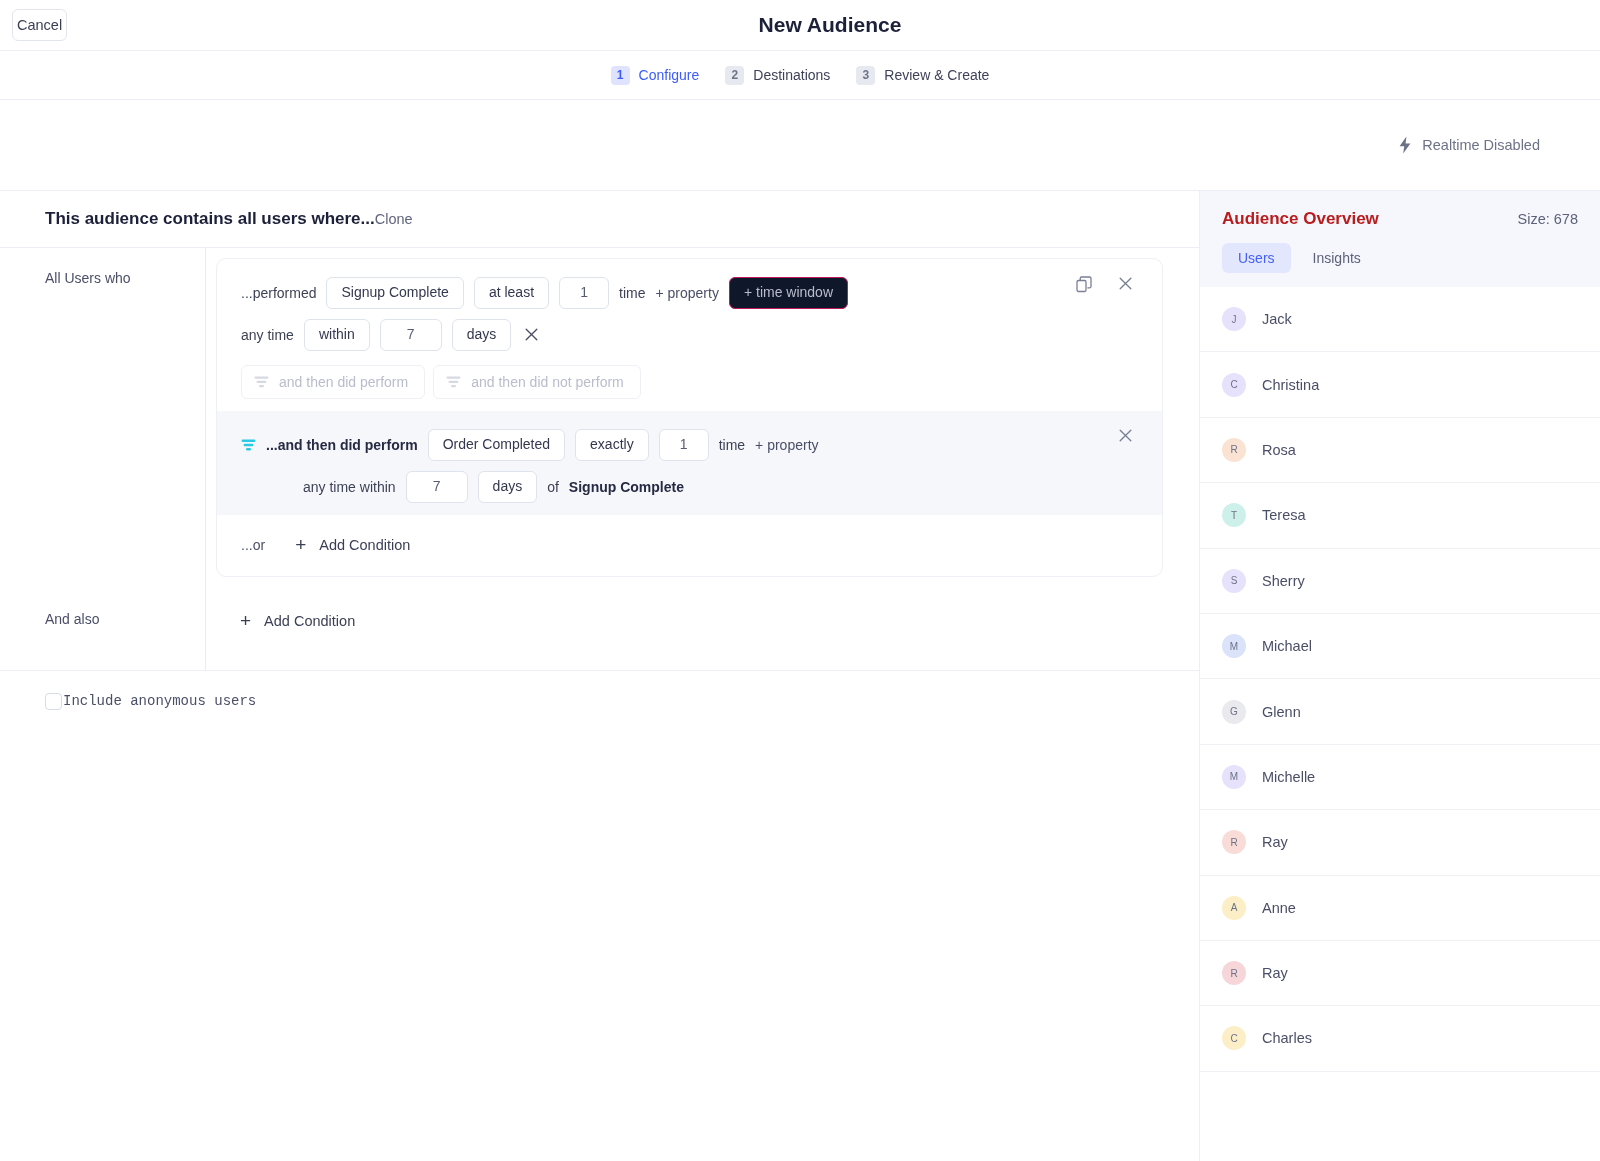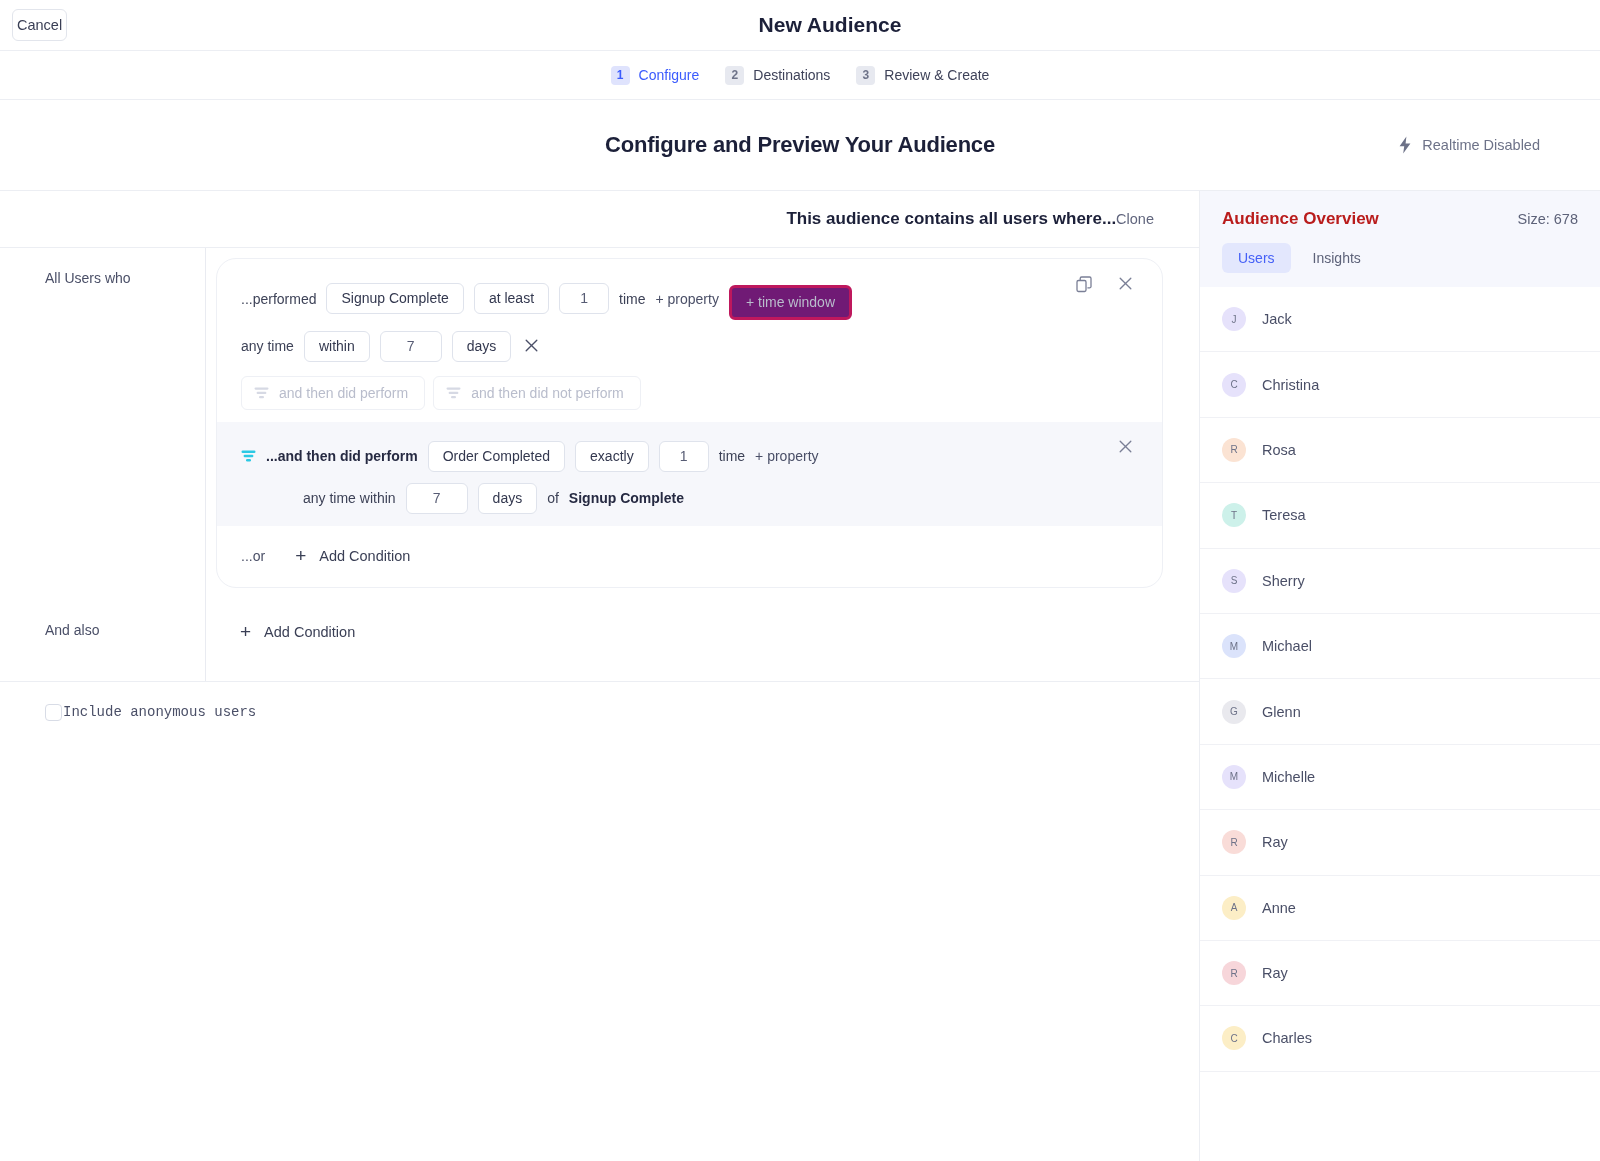--- a/index.html
+++ b/index.html
@@ -243,7 +243,6 @@
   </div>
 
   <div class="headline">
-    <h1>Configure and Preview Your Audience</h1>
     <div class="realtime">
       <span>
         <svg class="bolt" viewBox="0 0 14 18" fill="none" aria-hidden="true">

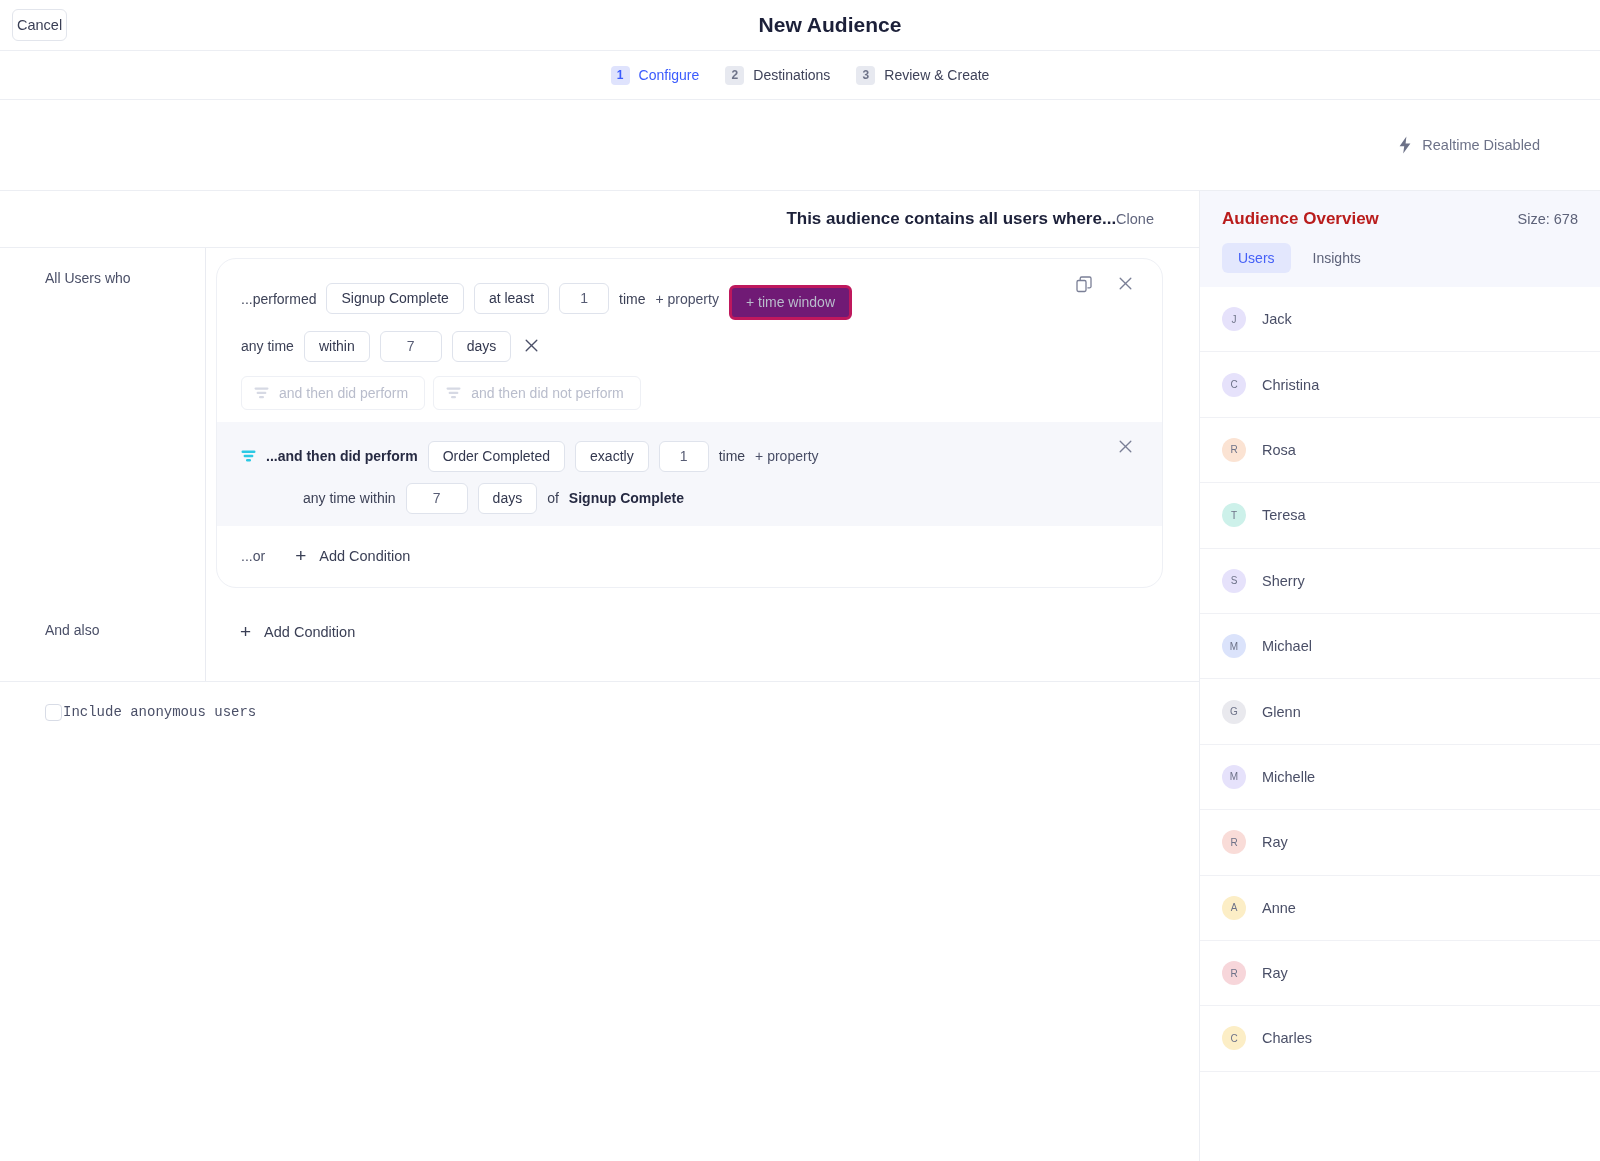--- a/index.html
+++ b/index.html
@@ -71,7 +71,7 @@
   }
   .left-head {
     height: 57px; flex: 0 0 57px;
-    display: flex; align-items: center; justify-content: flex-end;
+    display: flex; align-items: center; justify-content: flex-start;
     padding: 0 45px 0 45px;
     border-bottom: 1px solid #eceef3;
   }

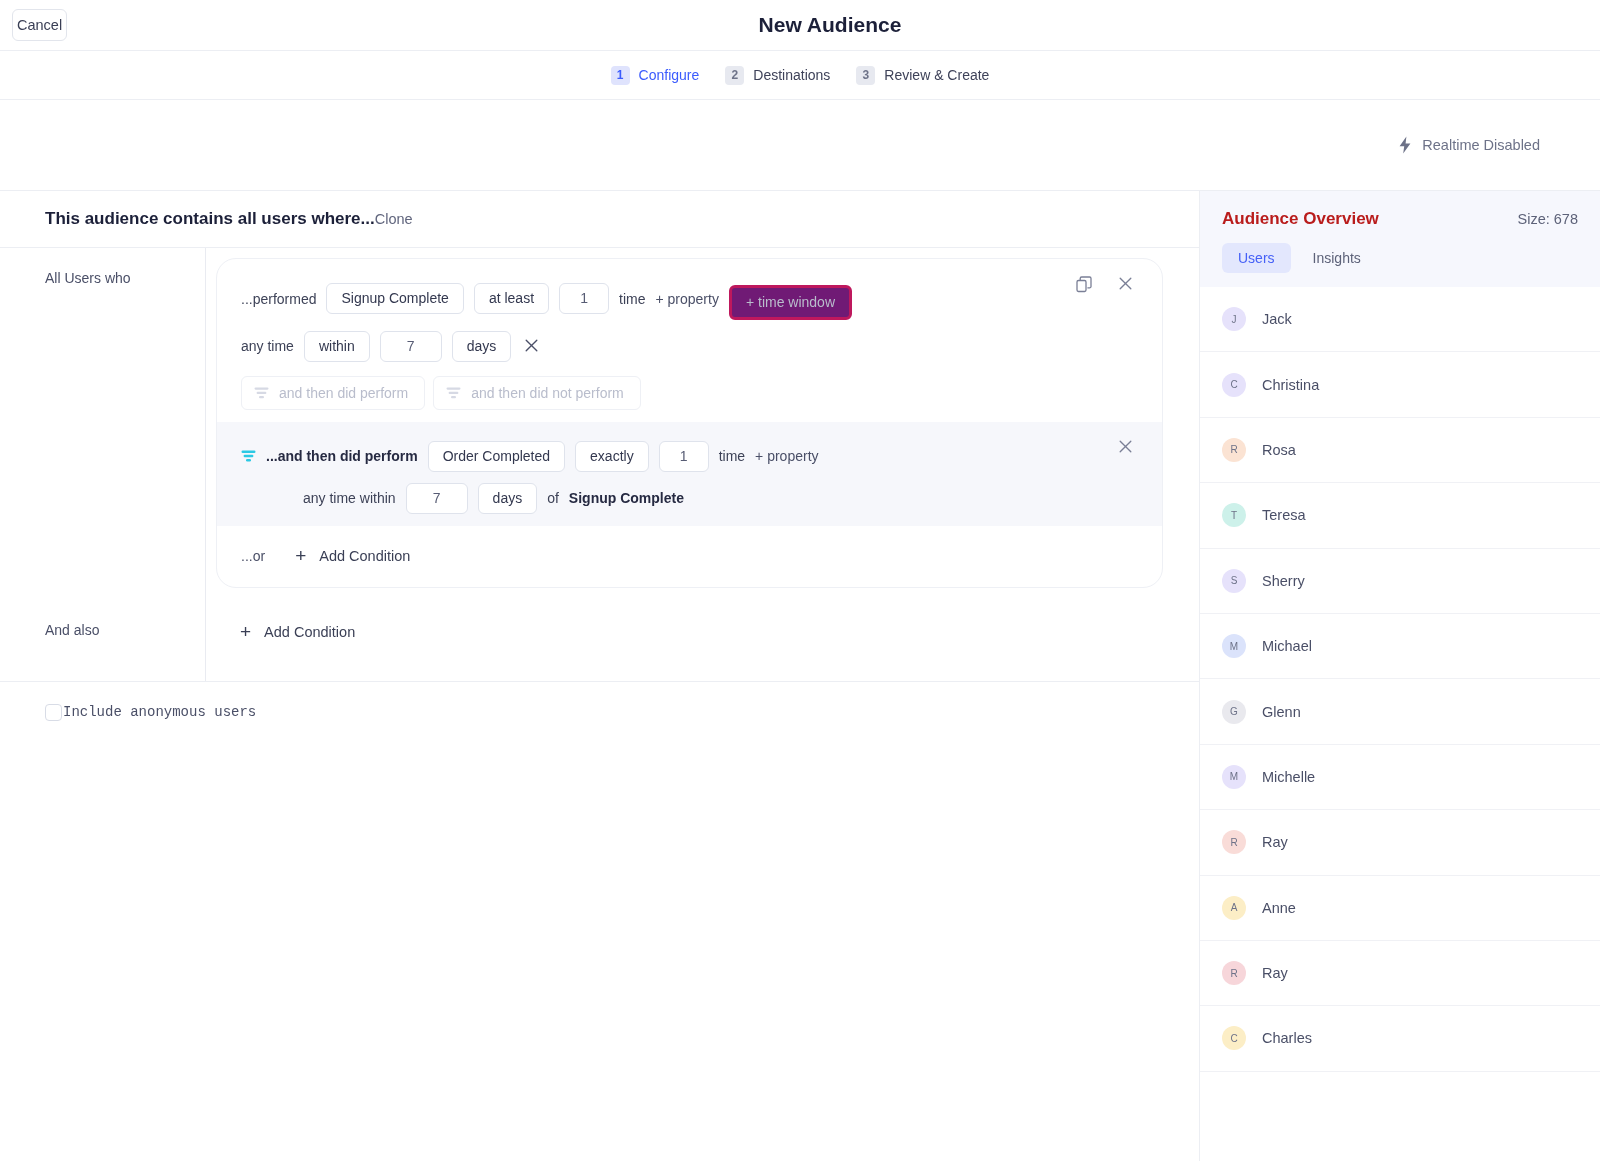--- a/index.html
+++ b/index.html
@@ -95,7 +95,7 @@
   
   .cond-card {
     margin: 10px 36px 0 10px;
-    border: 1px solid #eef0f5; border-radius: 20px;
+    border: 1px solid #eef0f5; border-radius: 10px;
     background: #fff;
   }
   .cond-block { padding: 18px 0 12px 0; position: relative; }

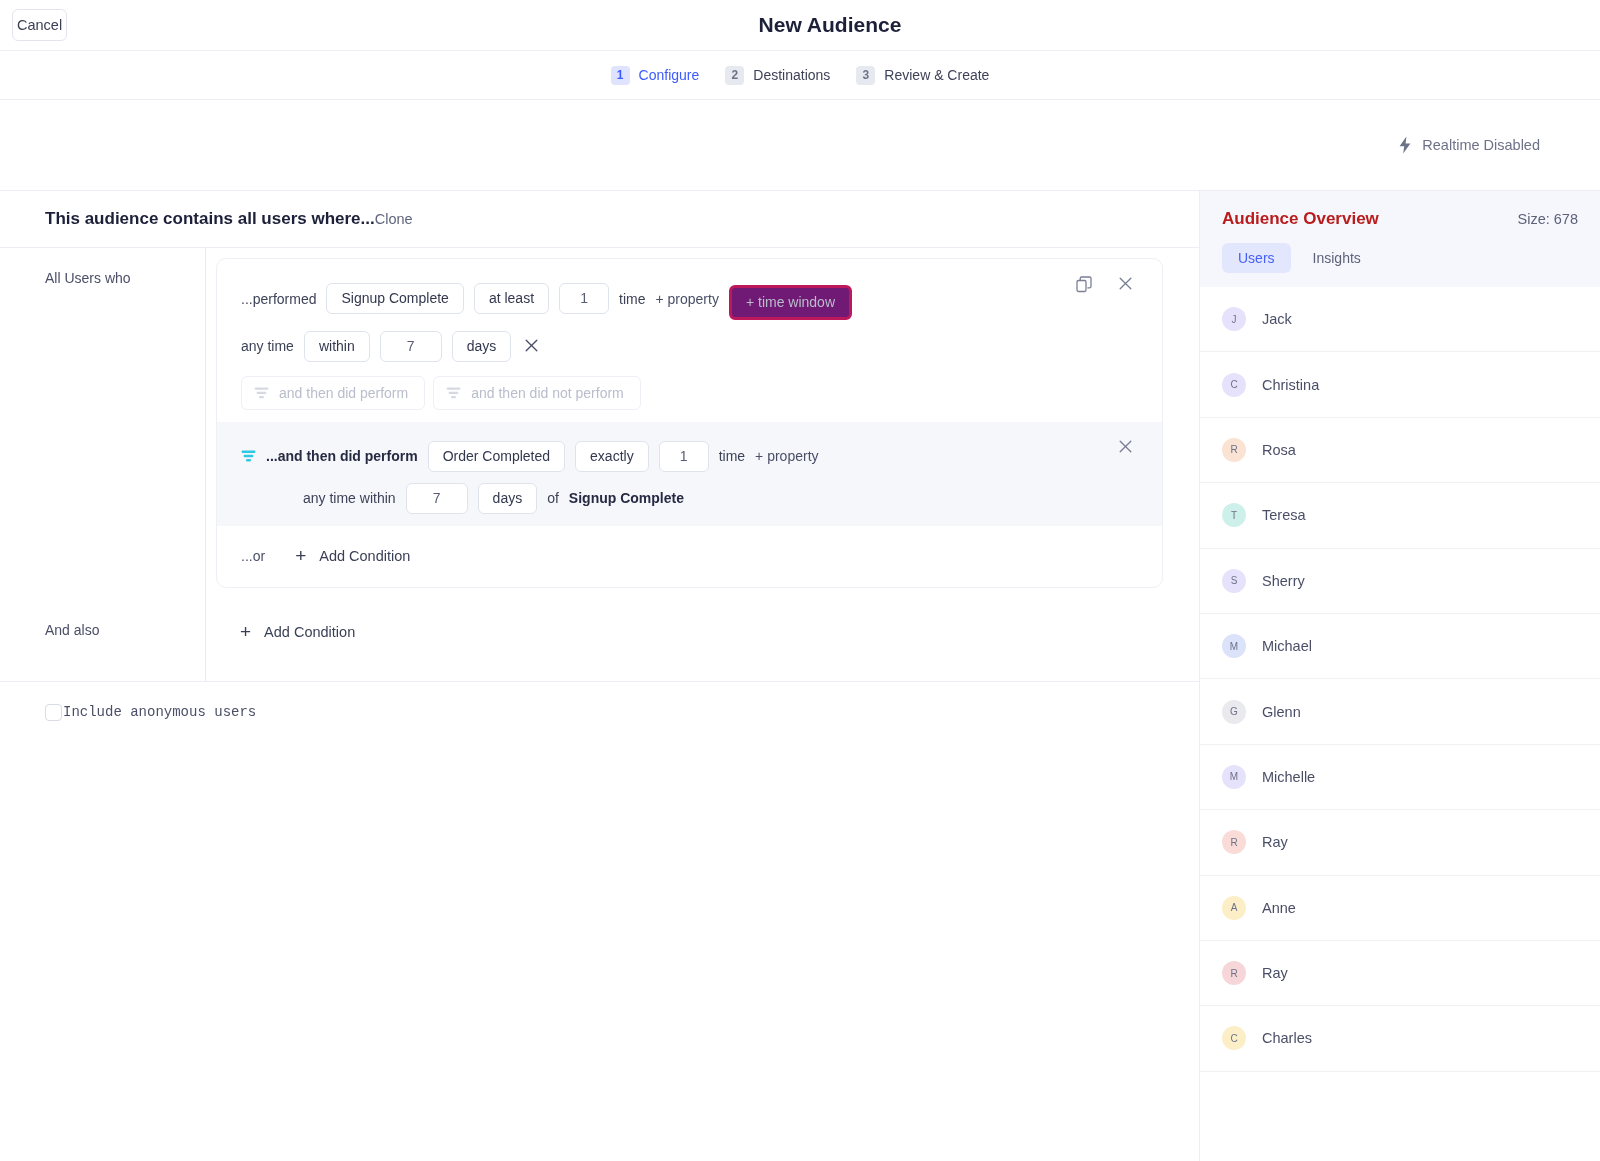--- a/index.html
+++ b/index.html
@@ -117,7 +117,7 @@
   .pill.num { width: 50px; text-align: center; padding: 7px 6px; color: #575c74; }
   .pill.num.wide { width: 62px; }
   .pill.ghost {
-    border: 3px solid #be185d; color: #b9bdcc; background: #701a75; margin-top: 8px;
+    border: 1px solid #be185d; color: #b9bdcc; background: #0f172a;
   }
   .plain-link {
     font-size: 14px; color: #4a4f67; cursor: pointer; white-space: nowrap;

